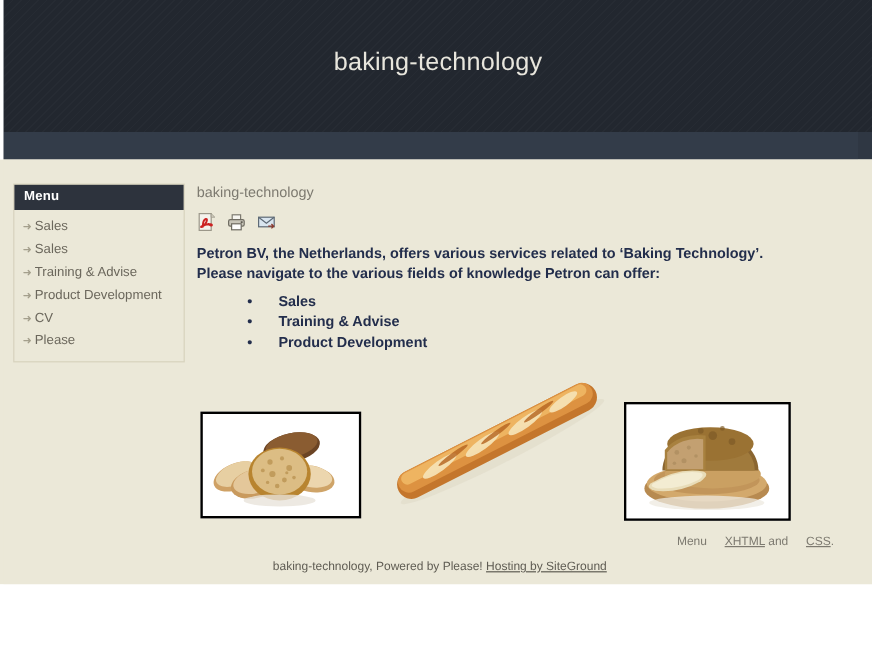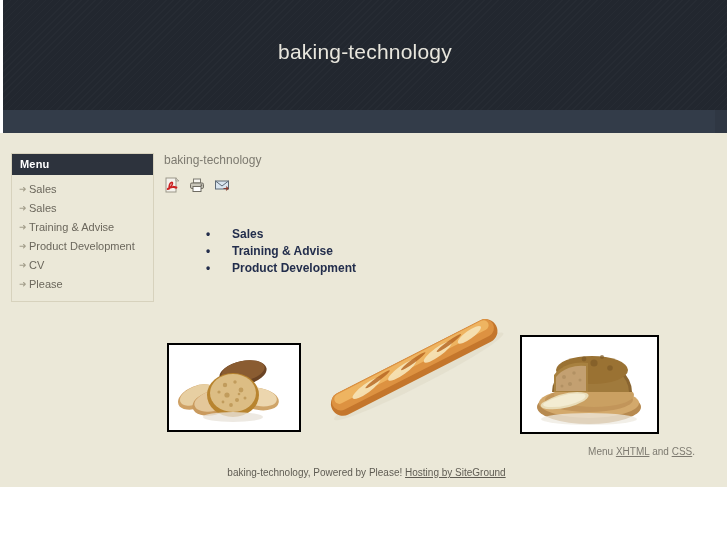--- a/index.html
+++ b/index.html
@@ -356,7 +356,7 @@
         </div>
 
         <div id="intro">
-          <br>
+          <span>Petron BV, the Netherlands, offers various services related to ‘Baking Technology’.</span><br>
         </div>
 
         <ul class="services">

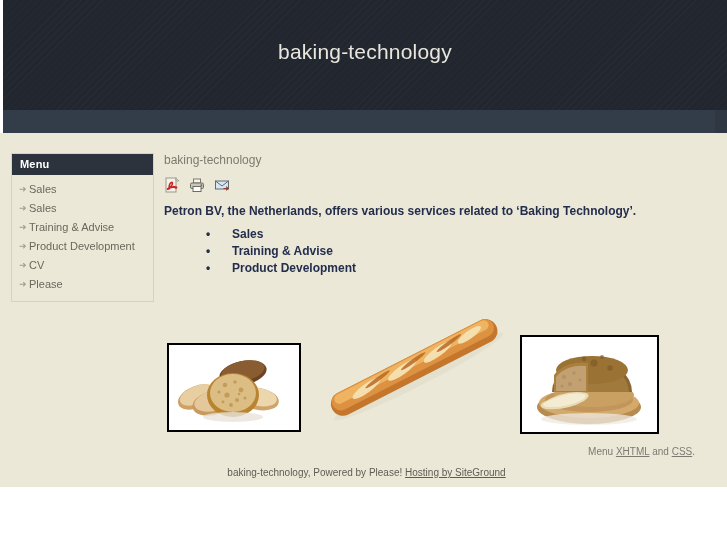--- a/index.html
+++ b/index.html
@@ -357,6 +357,7 @@
 
         <div id="intro">
           <span>Petron BV, the Netherlands, offers various services related to ‘Baking Technology’.</span><br>
+          <span>Please navigate to the various fields of knowledge Petron can offer:</span>
         </div>
 
         <ul class="services">

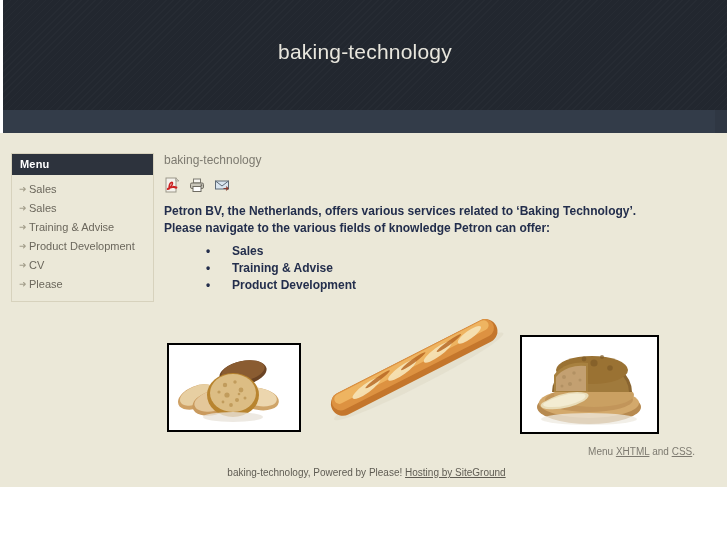--- a/index.html
+++ b/index.html
@@ -241,6 +241,7 @@
   #valid-line a {
     color: #7d7a70;
     text-decoration: underline;
+    margin-left: 12px;
   }
   #footer-credit {
     position: absolute;

